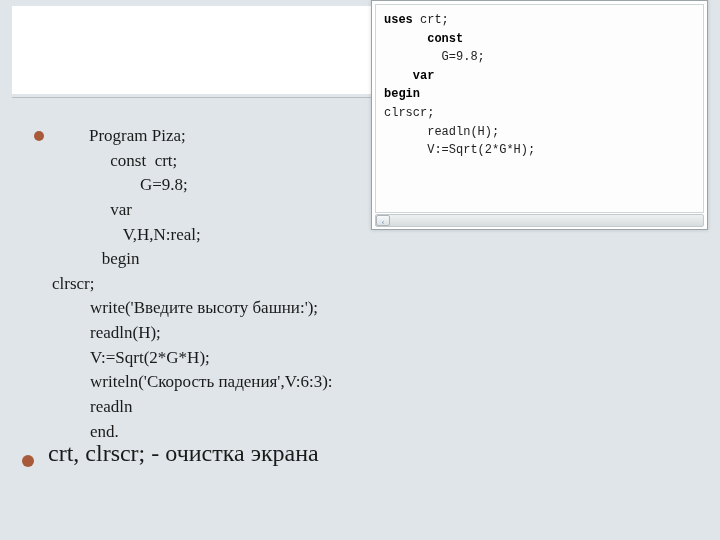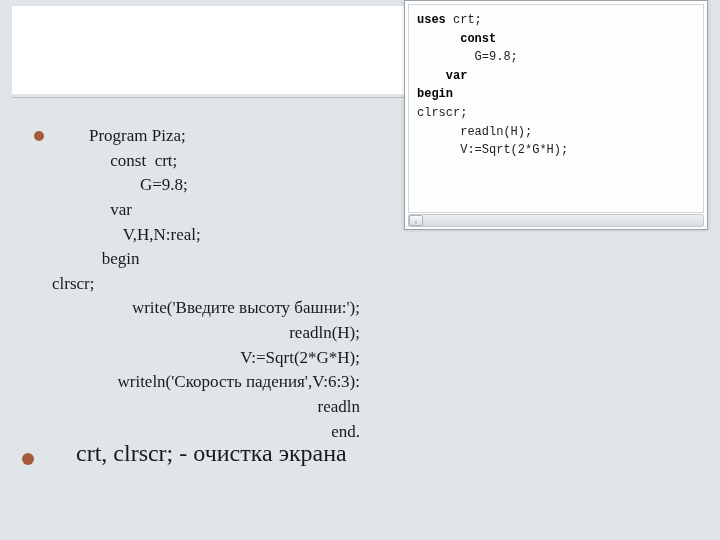--- a/index.html
+++ b/index.html
@@ -67,7 +67,7 @@
     position: absolute;
     top: 0;
     right: 12px;
-    width: 304px;
+    width: 337px;
     height: 230px;
     border: 1px solid #9aa3a7;
     background: #ffffff;

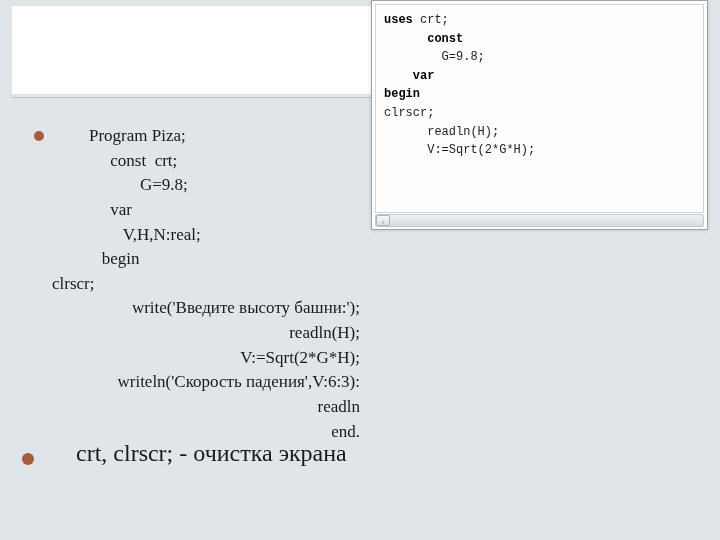--- a/index.html
+++ b/index.html
@@ -47,7 +47,7 @@
   }
   .code-lines { white-space: pre; font-family: Georgia, serif; }
   .clrscr-line { margin-left: 18px; white-space: pre; }
-  .rest-lines { margin-left: 56px; white-space: pre; text-align: right; }
+  .rest-lines { margin-left: 56px; white-space: pre; }
 
   .note-block {
     position: absolute;

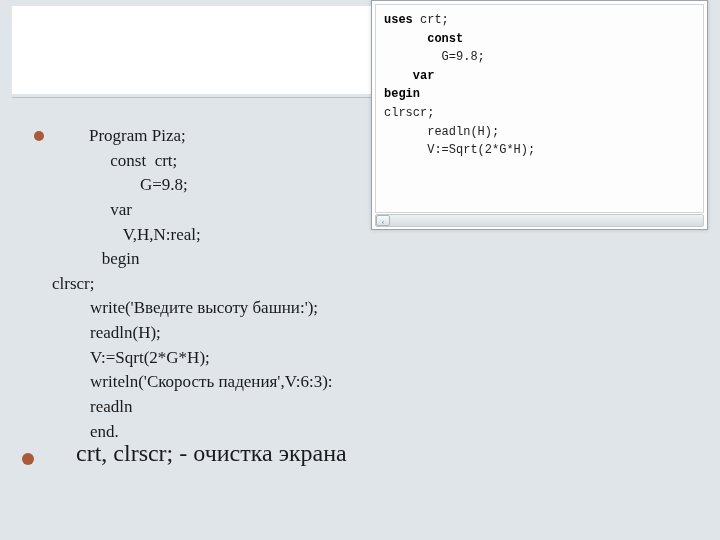--- a/index.html
+++ b/index.html
@@ -56,8 +56,7 @@
     font-size: 24px;
     color: #1a1a1a;
     display: flex;
-    align-items: center;
-    gap: 28px;
+    align-items: flex-end;
   }
   .note-block .bullet {
     width: 12px; height: 12px; margin-top: 10px; margin-right: 14px;

